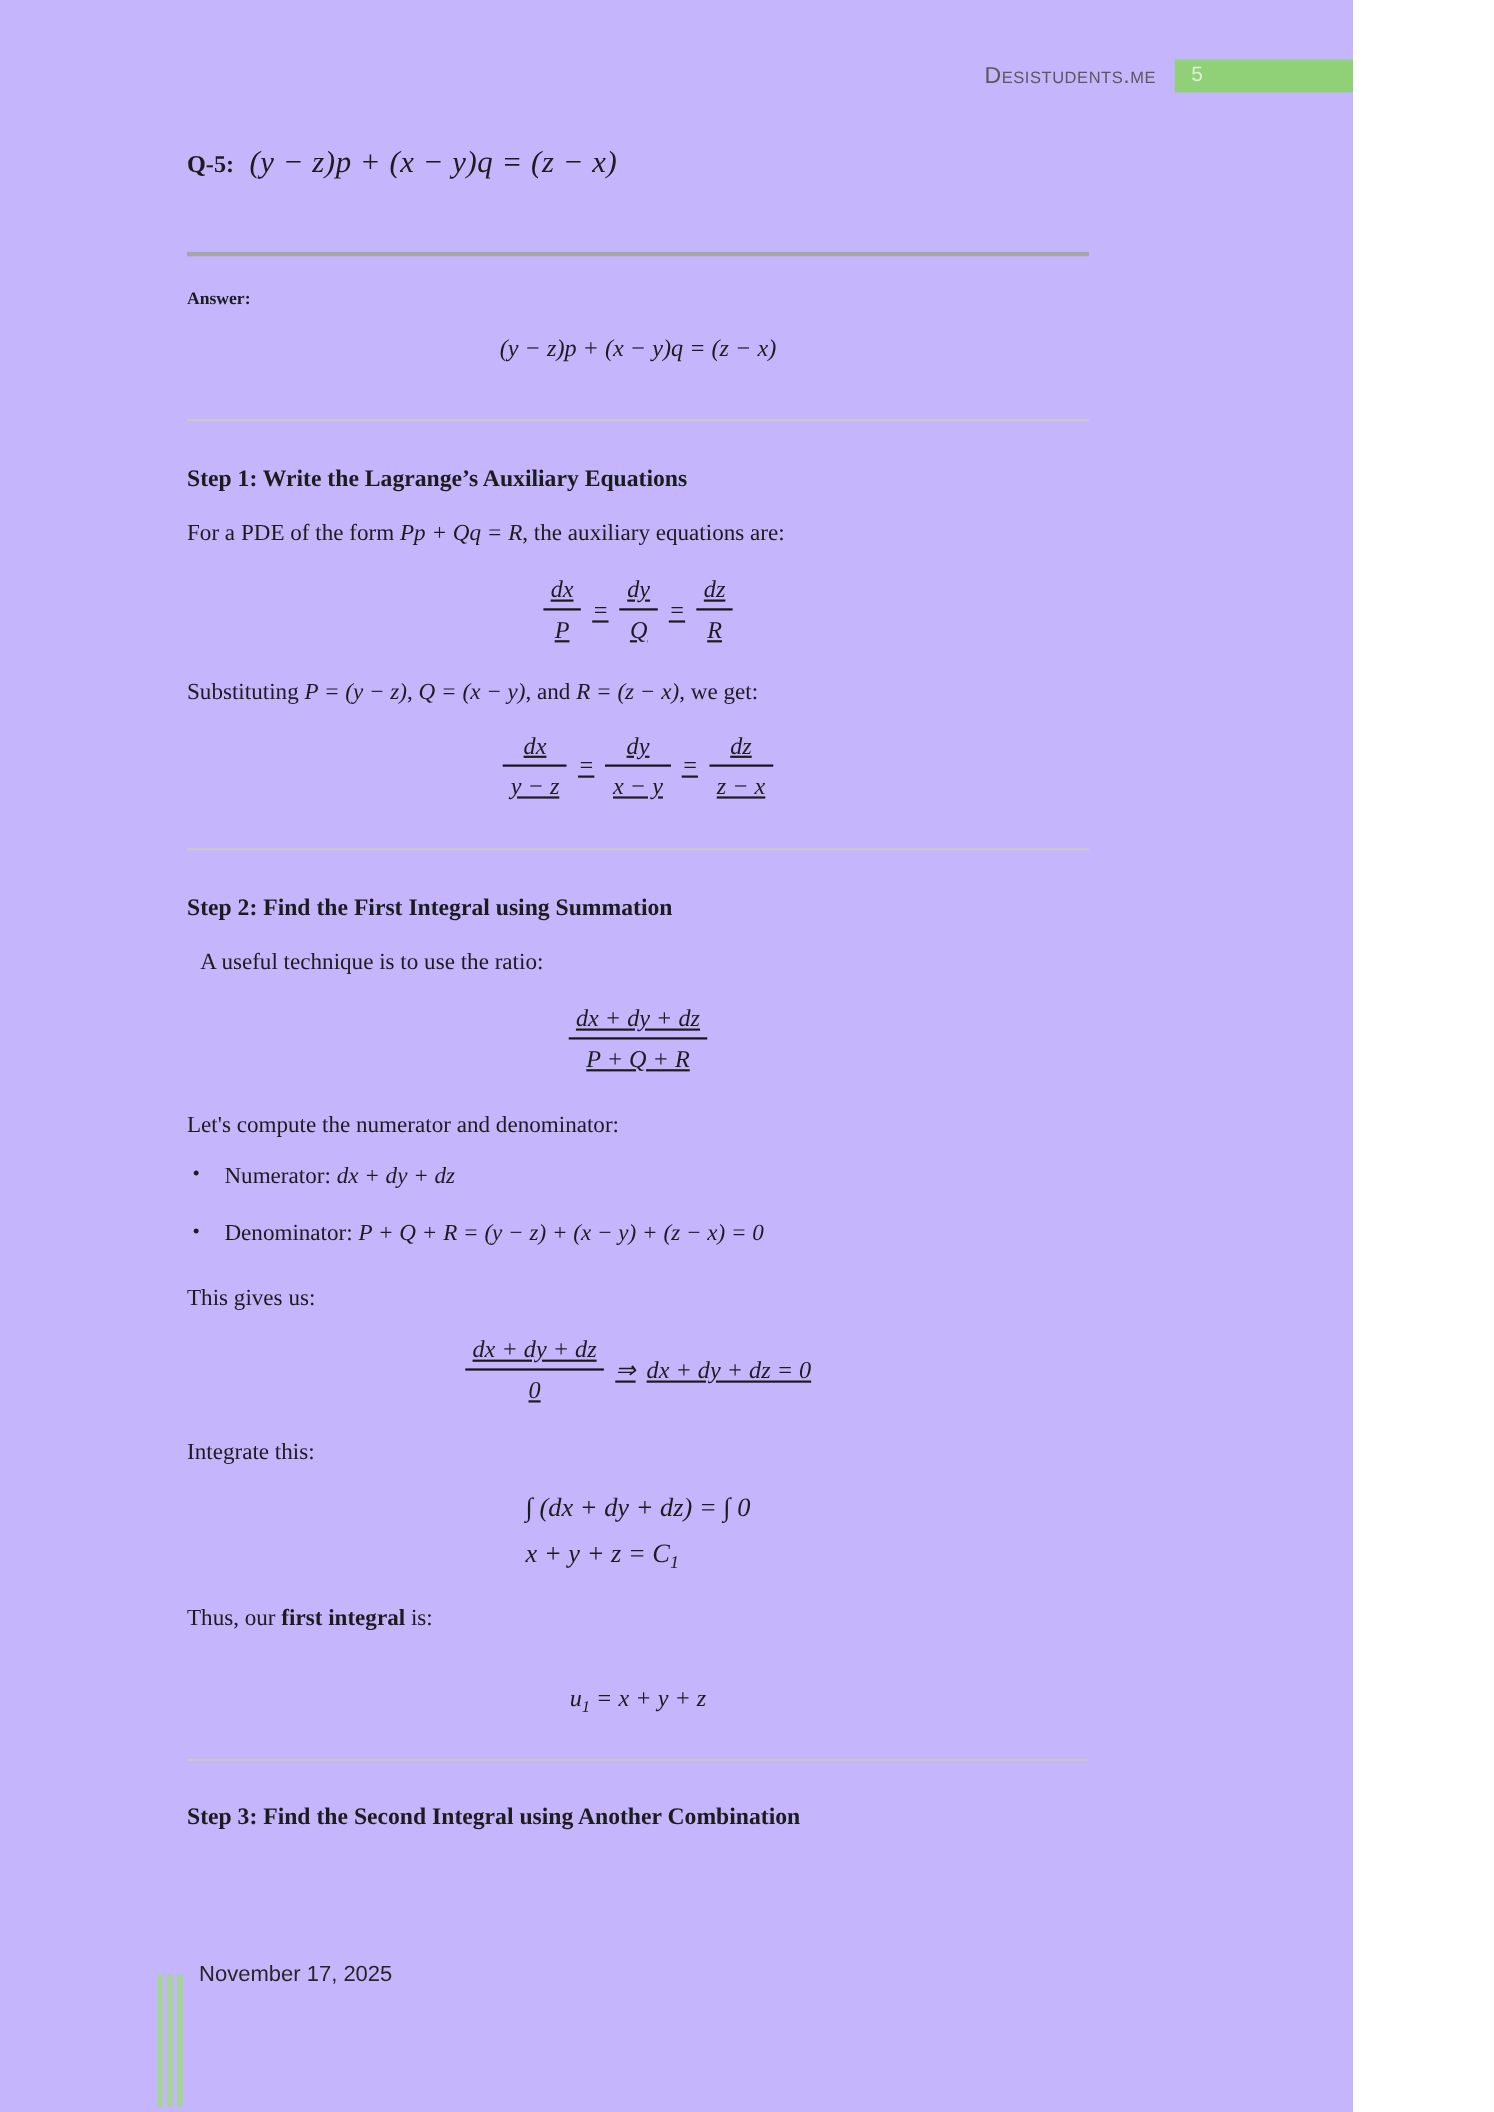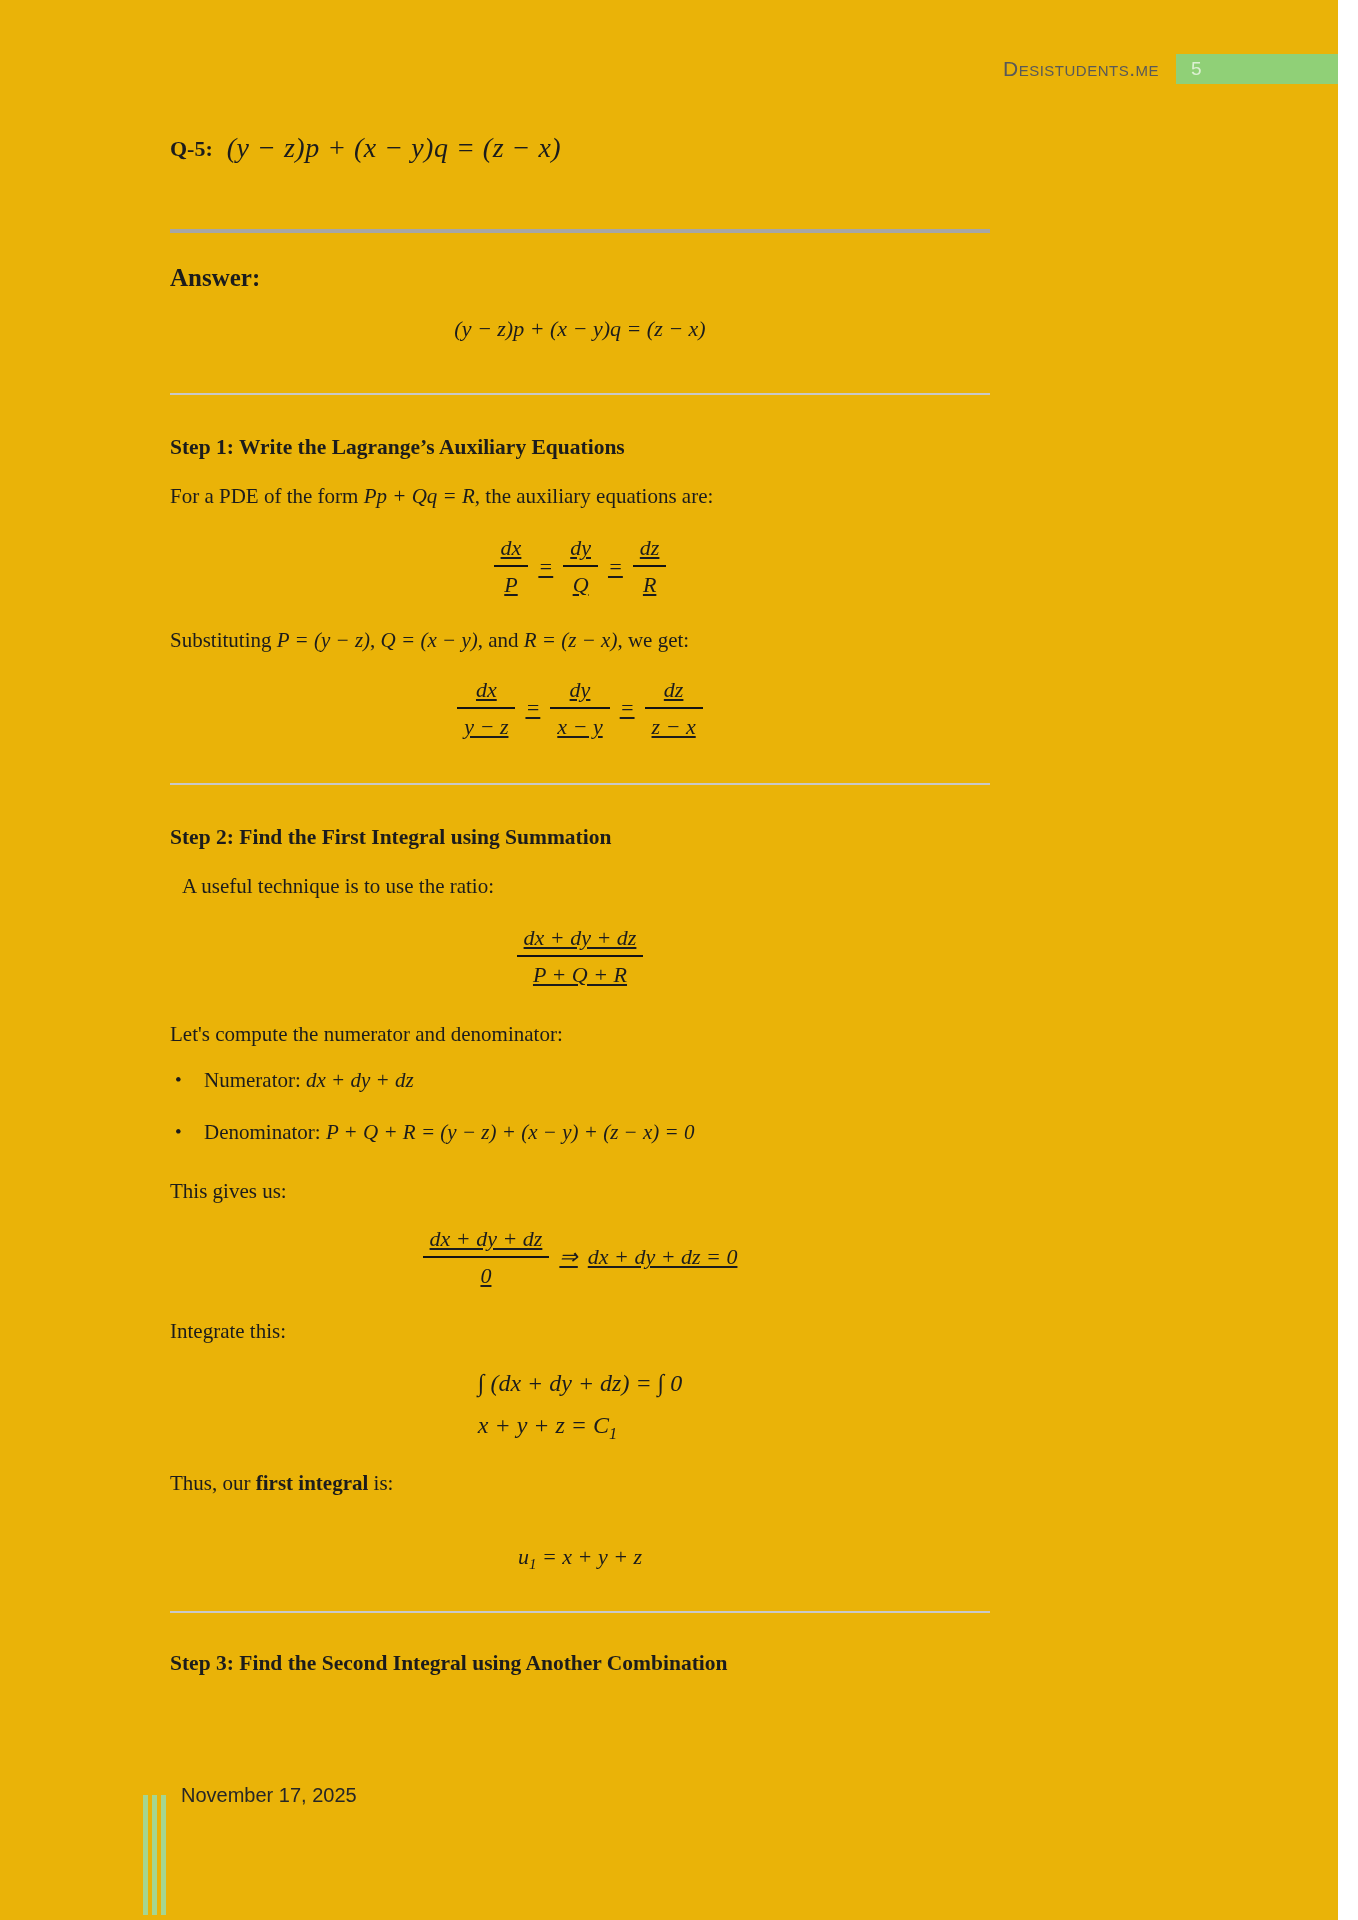--- a/index.html
+++ b/index.html
@@ -6,8 +6,8 @@
   html,body { background:#ffffff; }
   .page {
     position:relative;
-    width:1338px; height:1920px;
-    background:#eab308;
+    width:1230px; height:1920px;
+    background:#c4b5fd;
     font-family:"Liberation Serif", serif;
     color:#1c1c1c;
     overflow:hidden;

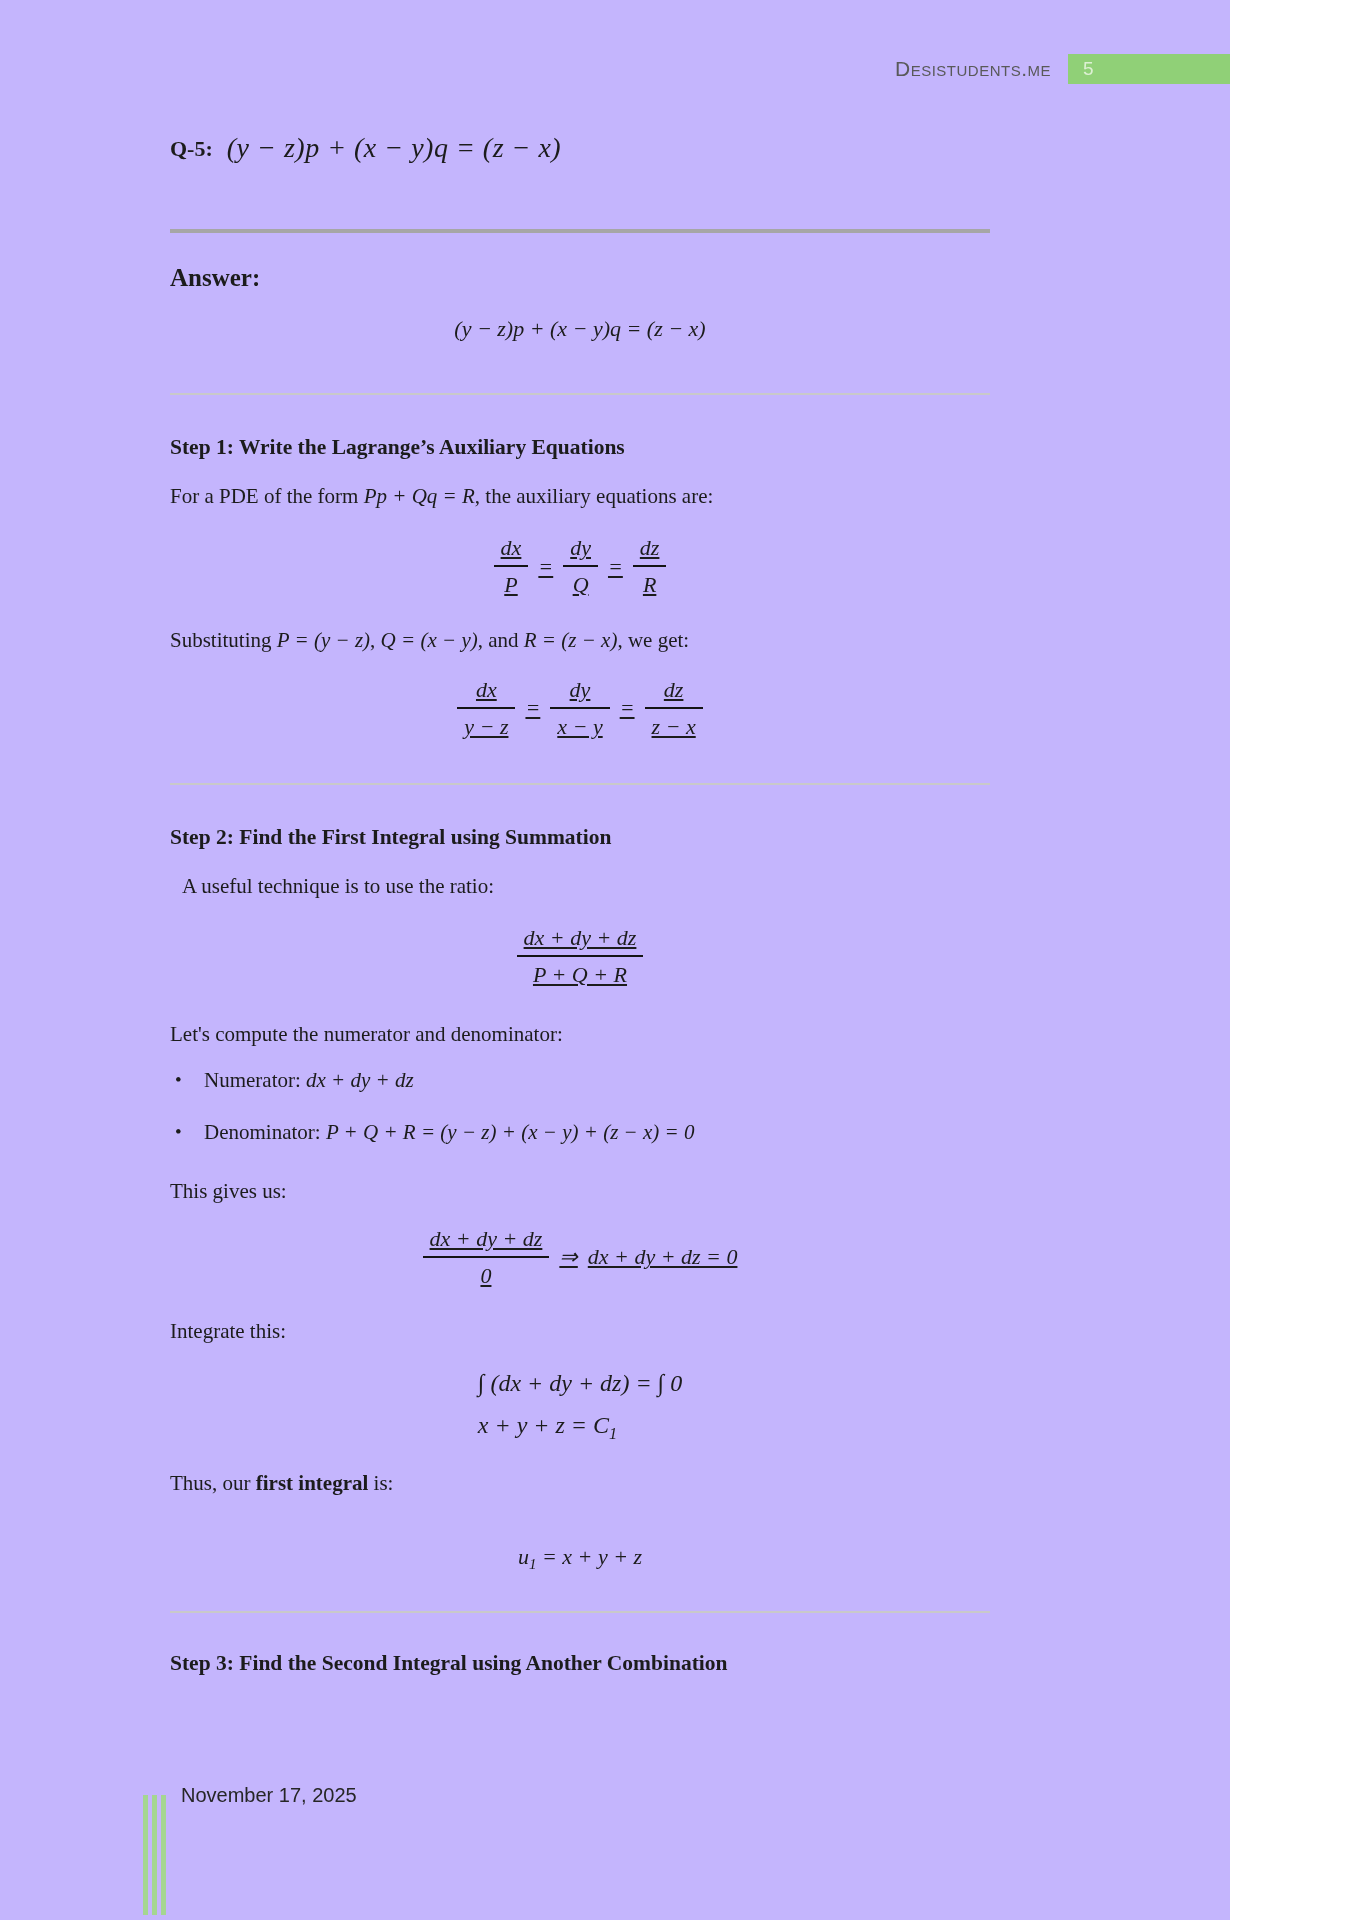--- a/index.html
+++ b/index.html
@@ -46,7 +46,7 @@
   .qeq { font-style:italic; font-size:28px; margin-left:14px; letter-spacing:0.5px; }
   .rule-thick { margin-top:62px; height:4px; background:#a6a6a6; }
   .rule-thin  { height:2px; background:#c9c9c9; }
-  .answer-h { margin-top:28px; font-weight:bold; font-size:25px; }
+  .answer-h { margin-top:28px; font-weight:bold; font-size:16px; }
   .center-eq { text-align:center; font-style:italic; font-size:22px; }
   .ans-eq { margin-top:20px; }
   .r2 { margin-top:50px; }

